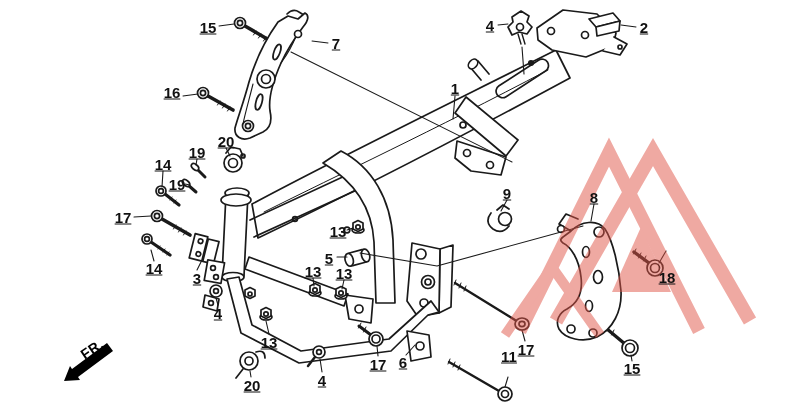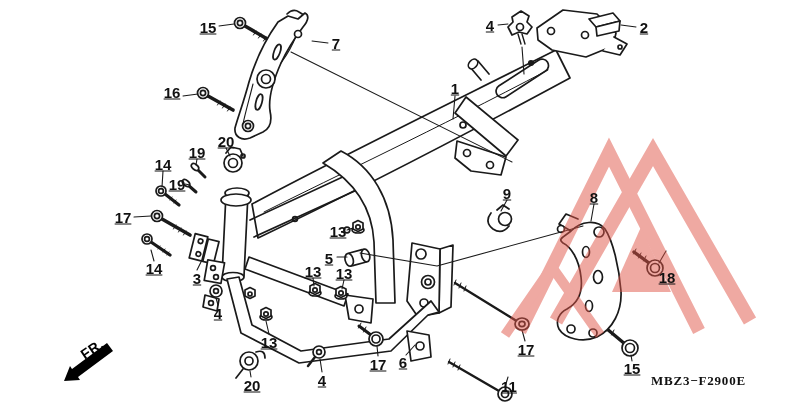--- a/index.html
+++ b/index.html
@@ -311,7 +311,7 @@
       <div class="callout" style="left: 594px; top: 197px;">8</div>
       <div class="callout" style="left: 507px; top: 193px;">9</div>
       <div class="callout" style="left: 526px; top: 349px;">17</div>
-      <div class="callout" style="left: 509px; top: 386px;">11</div>
+      <div class="callout" style="left: 509px; top: 356px;">11</div>
       <div class="callout" style="left: 490px; top: 25px;">4</div>
       <div class="callout" style="left: 338px; top: 231px;">13</div>
       <div class="callout" style="left: 313px; top: 271px;">13</div>

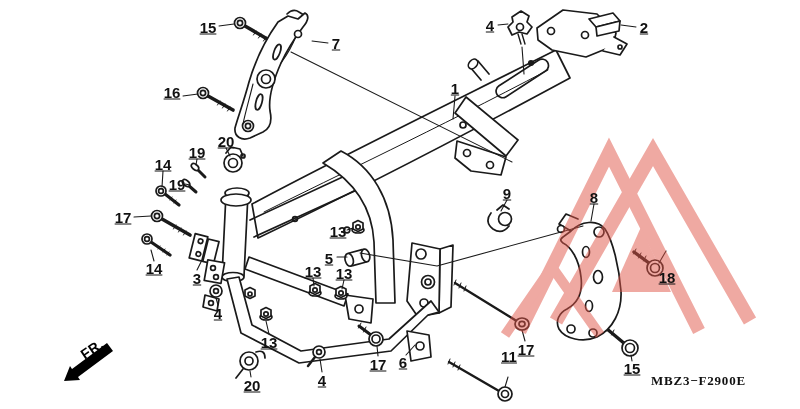--- a/index.html
+++ b/index.html
@@ -333,7 +333,6 @@
 
   <div class="fr-label">FR.</div>
 
-  <div class="code">MBZ3−F2900E</div>
 
 </div>
 

